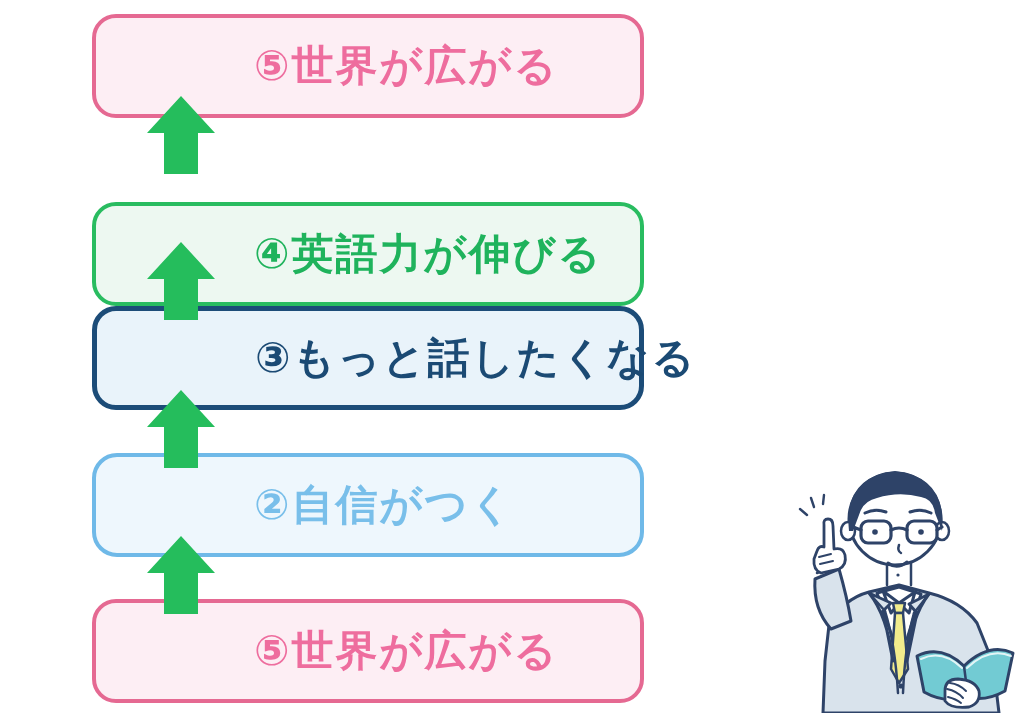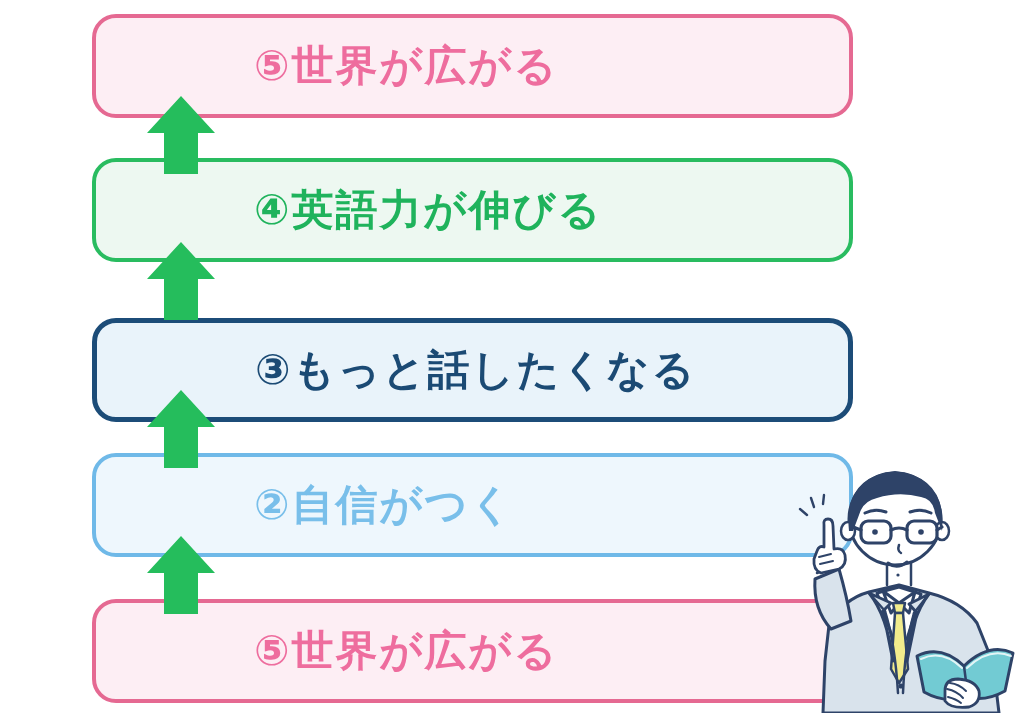--- a/index.html
+++ b/index.html
@@ -18,7 +18,7 @@
     font-family:"Liberation Sans","DejaVu Sans",sans-serif;
   }
   .step-box {
-    position:absolute; left:92px; width:761px; height:104px;
+    position:absolute; left:92px; width:552px; height:104px;
     border-radius:24px; border:4px solid;
     display:flex; align-items:center; padding-left:158px;
   }

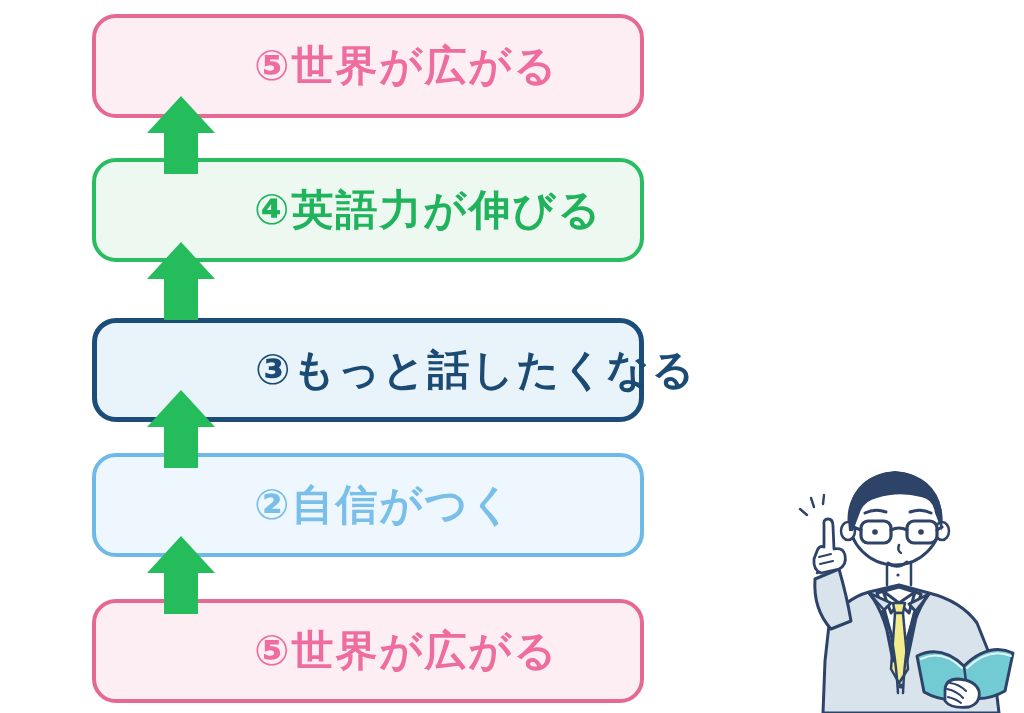--- a/index.html
+++ b/index.html
@@ -28,7 +28,7 @@
   }
   .scheme-pink  { border-color:var(--pink-border);  background:var(--pink-bg); }
   .scheme-pink  .step-label { color:var(--pink-text); }
-  .scheme-green { border-color:var(--green-border); background:var(--green-bg); }
+  .scheme-green { border-color:var(--green-border); background:var(--green-bg);margin-top:44px; }
   .scheme-green .step-label { color:var(--green-text); }
   .scheme-navy  { border-color:var(--navy-border);  background:var(--navy-bg); border-width:5px;margin-top:12px; }
   .scheme-navy  .step-label { color:var(--navy-text); }

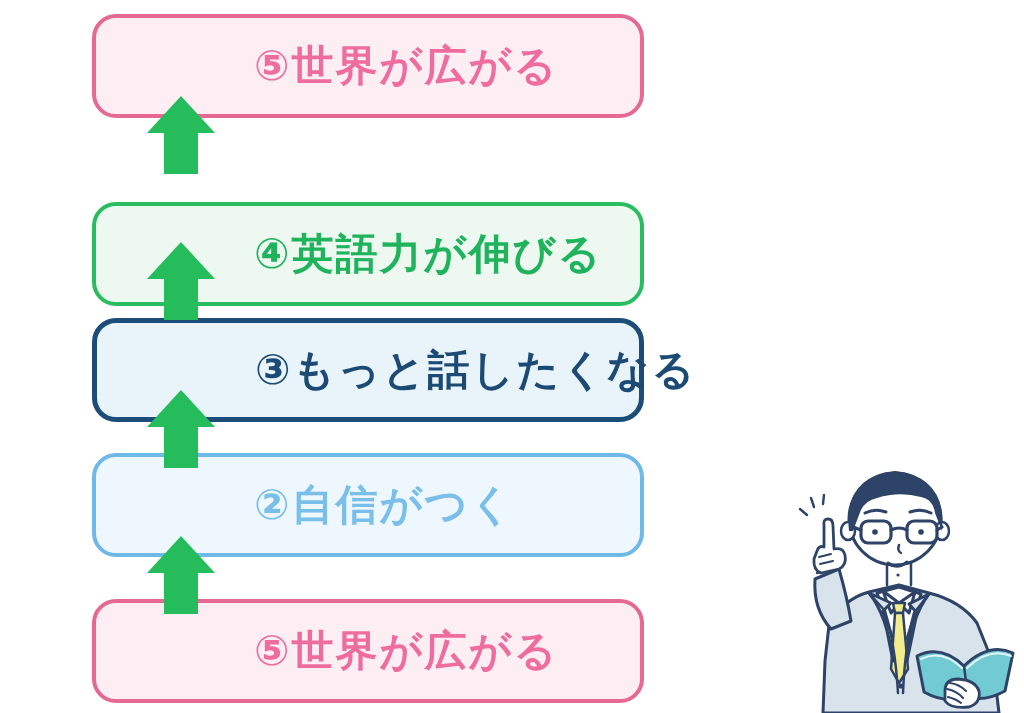--- a/index.html
+++ b/index.html
@@ -30,7 +30,7 @@
   .scheme-pink  .step-label { color:var(--pink-text); }
   .scheme-green { border-color:var(--green-border); background:var(--green-bg);margin-top:44px; }
   .scheme-green .step-label { color:var(--green-text); }
-  .scheme-navy  { border-color:var(--navy-border);  background:var(--navy-bg); border-width:5px;margin-top:12px; }
+  .scheme-navy  { border-color:var(--navy-border);  background:var(--navy-bg); border-width:5px; }
   .scheme-navy  .step-label { color:var(--navy-text); }
   .scheme-sky   { border-color:var(--sky-border);   background:var(--sky-bg); }
   .scheme-sky   .step-label { color:var(--sky-text); }

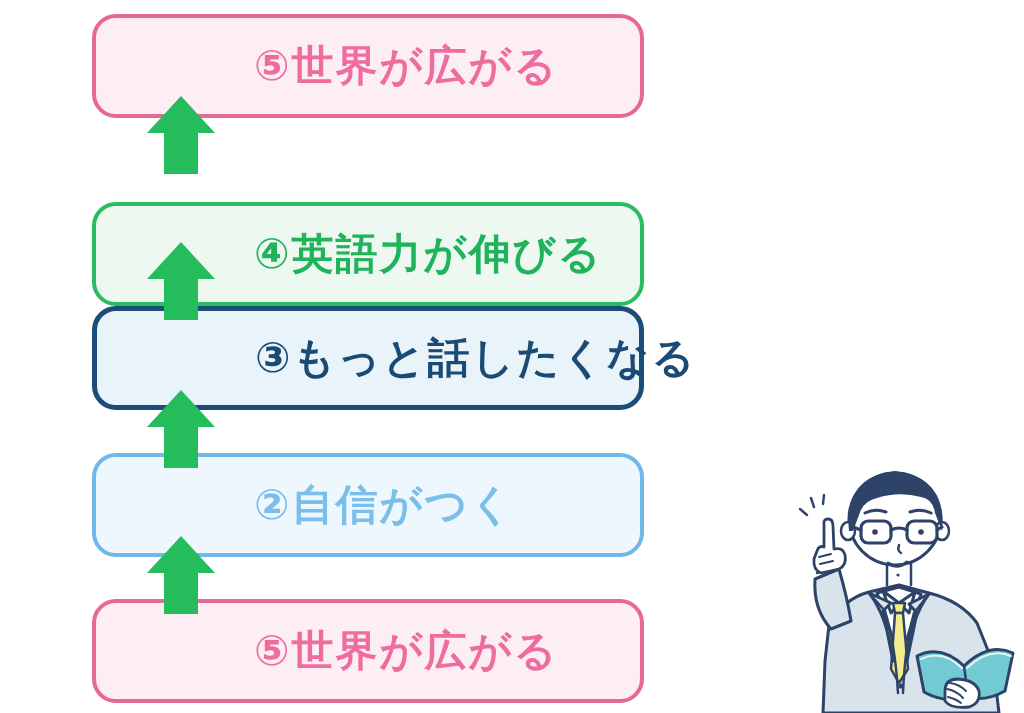--- a/index.html
+++ b/index.html
@@ -32,7 +32,7 @@
   .scheme-green .step-label { color:var(--green-text); }
   .scheme-navy  { border-color:var(--navy-border);  background:var(--navy-bg); border-width:5px; }
   .scheme-navy  .step-label { color:var(--navy-text); }
-  .scheme-sky   { border-color:var(--sky-border);   background:var(--sky-bg); }
+  .scheme-sky   { border-color:var(--sky-border);   background:var(--sky-bg);border-radius:25px; }
   .scheme-sky   .step-label { color:var(--sky-text); }
   .up-arrow { position:absolute; left:147px; width:68px; height:78px; z-index:5; }
   .up-arrow polygon { fill:var(--arrow-green); }

